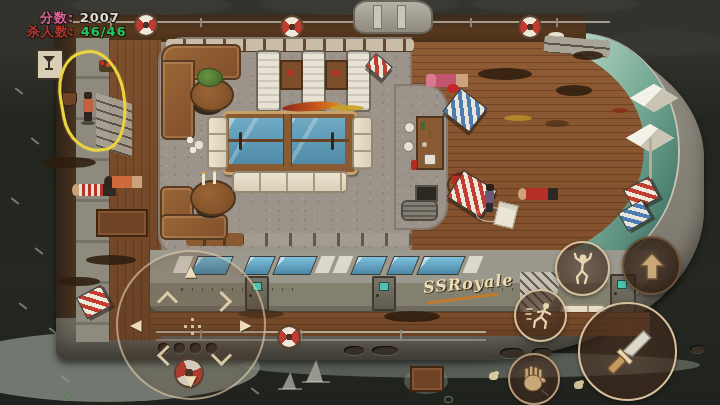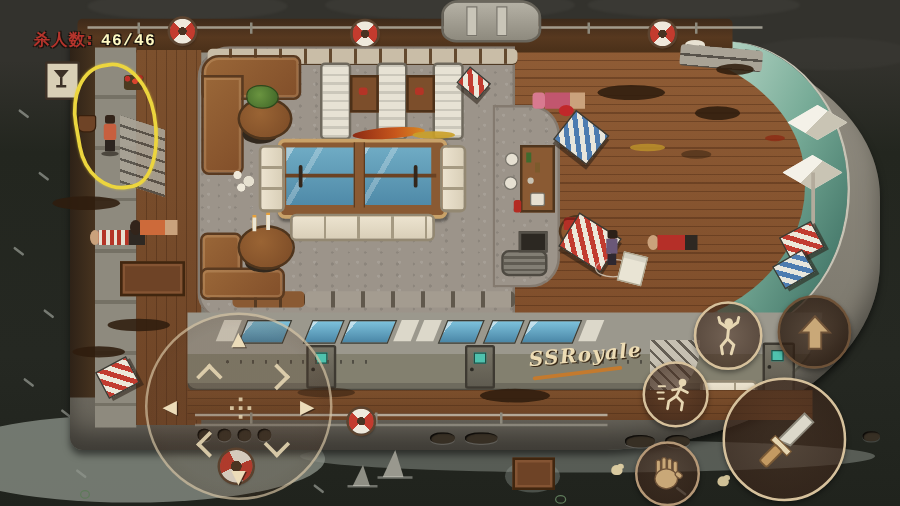--- a/index.html
+++ b/index.html
@@ -342,6 +342,10 @@
   <i style="left:64px;top:392px;width:6px;height:5px;border:1px solid #5e7a5a;border-radius:50%;"></i>
   <i style="left:444px;top:396px;width:7px;height:5px;border:1px solid #5e7a5a;border-radius:50%;"></i>
 
+  <div class="abs hudline" style="left:40px;top:9px;">
+    <span style="color:#e0649c;">分数:</span>
+    <span style="color:#dedcd2;">2007</span>
+  </div>
   <div class="abs hudline" style="left:27px;top:23px;">
     <span style="color:#b5342c;">杀人数:</span>
     <span style="color:#fef9c3;font-family:Liberation Mono, monospace;">46/46</span>

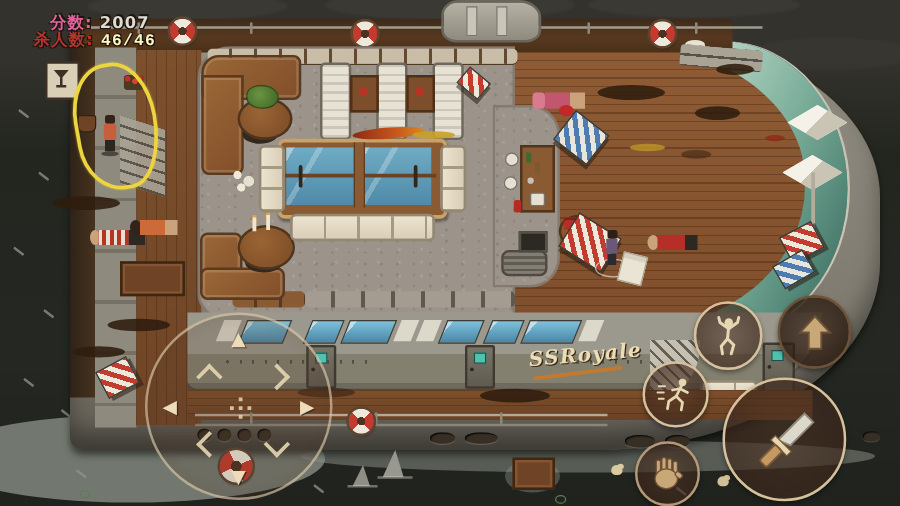--- a/index.html
+++ b/index.html
@@ -348,7 +348,7 @@
   </div>
   <div class="abs hudline" style="left:27px;top:23px;">
     <span style="color:#b5342c;">杀人数:</span>
-    <span style="color:#fef9c3;font-family:Liberation Mono, monospace;">46/46</span>
+    <span style="color:#22c55e;">46/46</span>
   </div>
 
   <div class="abs ctl dpad">

